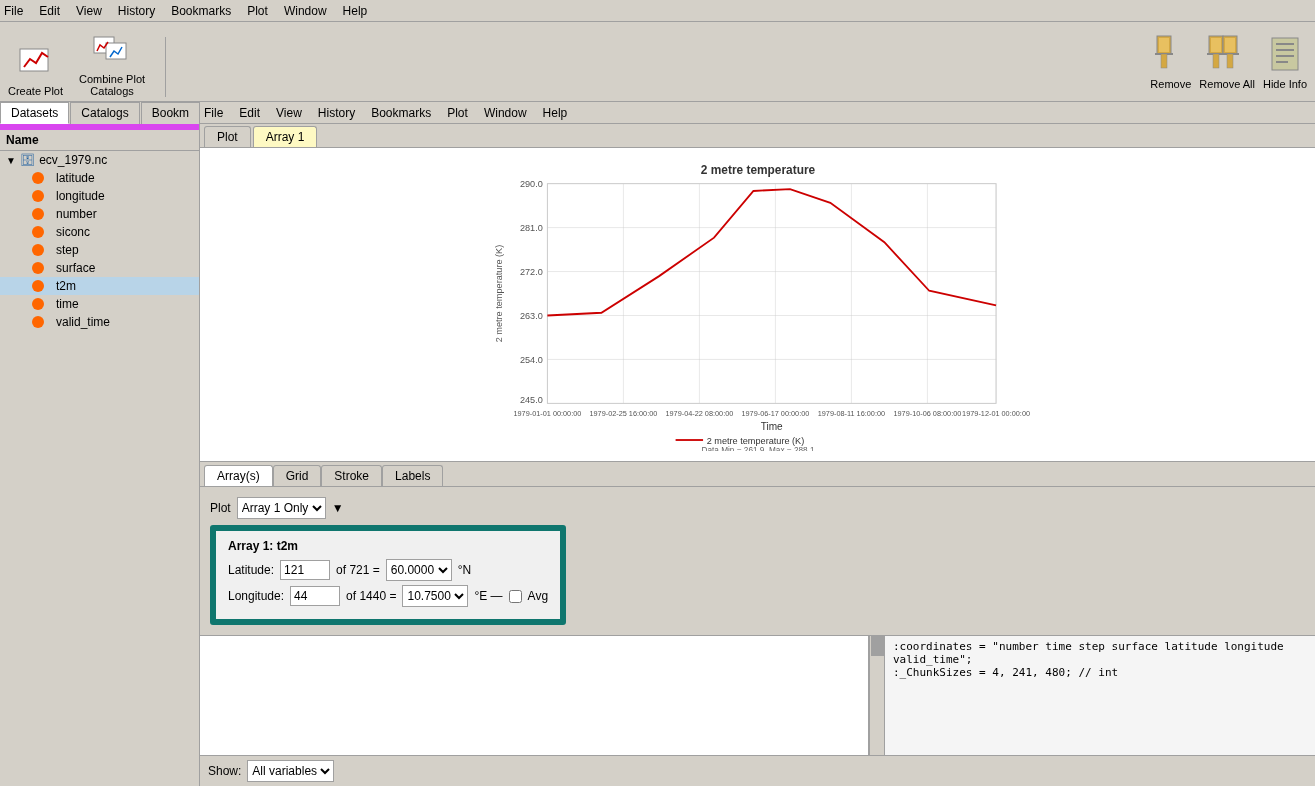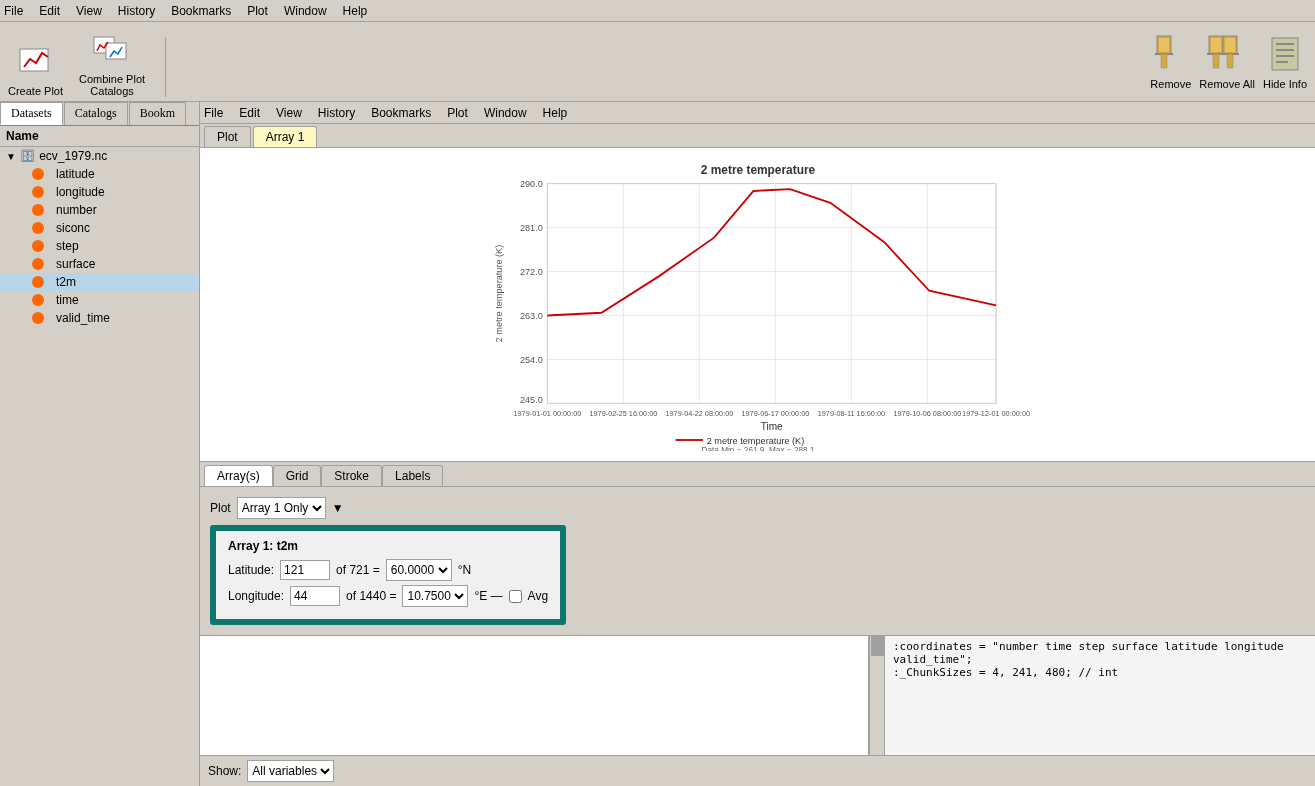--- a/index.html
+++ b/index.html
@@ -61,8 +61,7 @@
     }
     .left-tabs {
       display: flex;
-      border-bottom: 1px solid #d946ef;
-      font-family: Liberation Serif, serif;
+      border-bottom: 6px solid #d946ef;
     }
     .left-tab {
       padding: 3px 10px;

